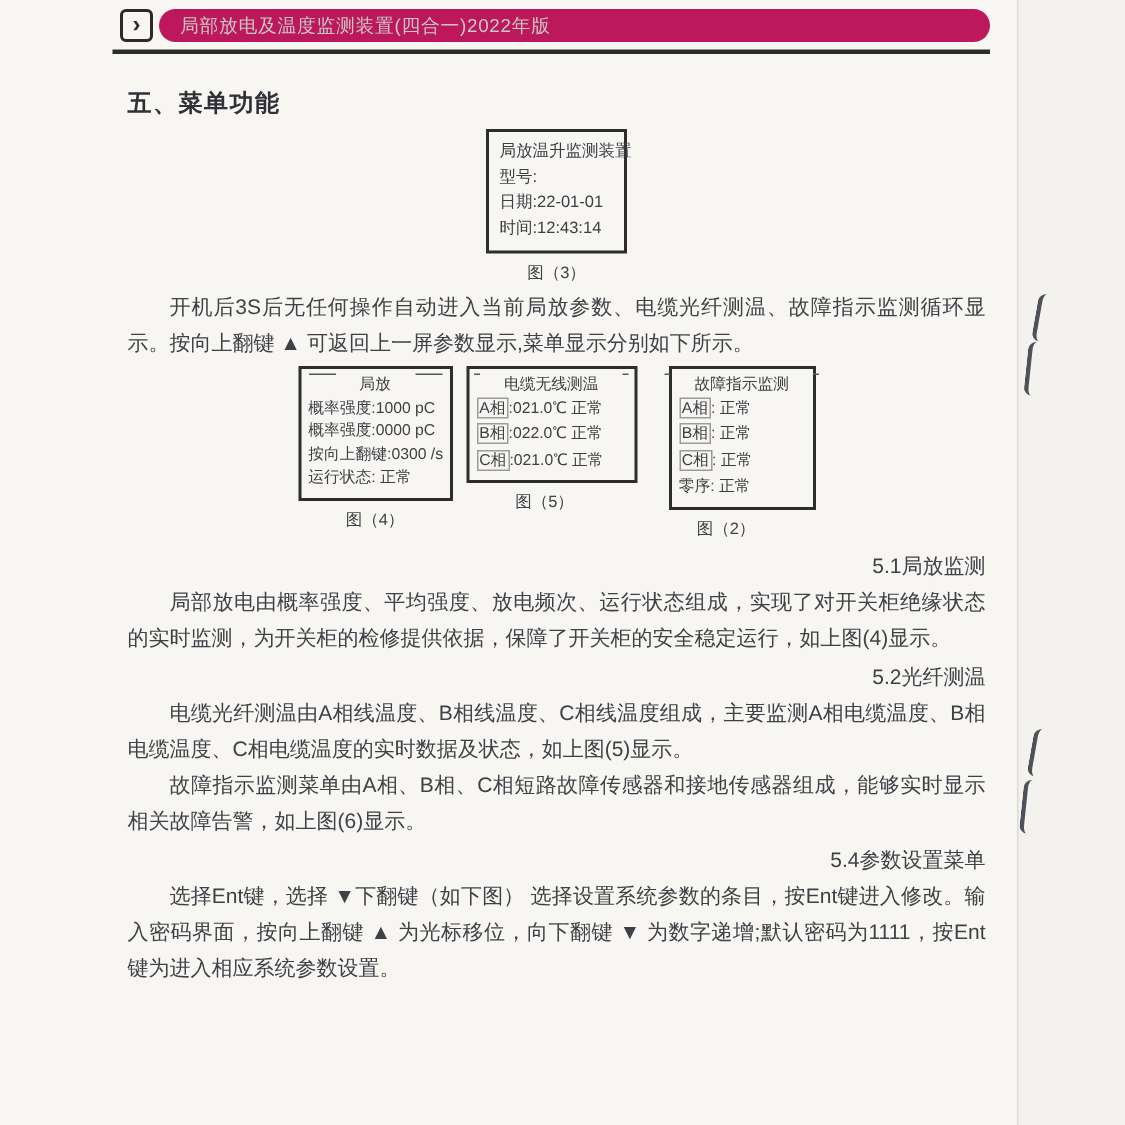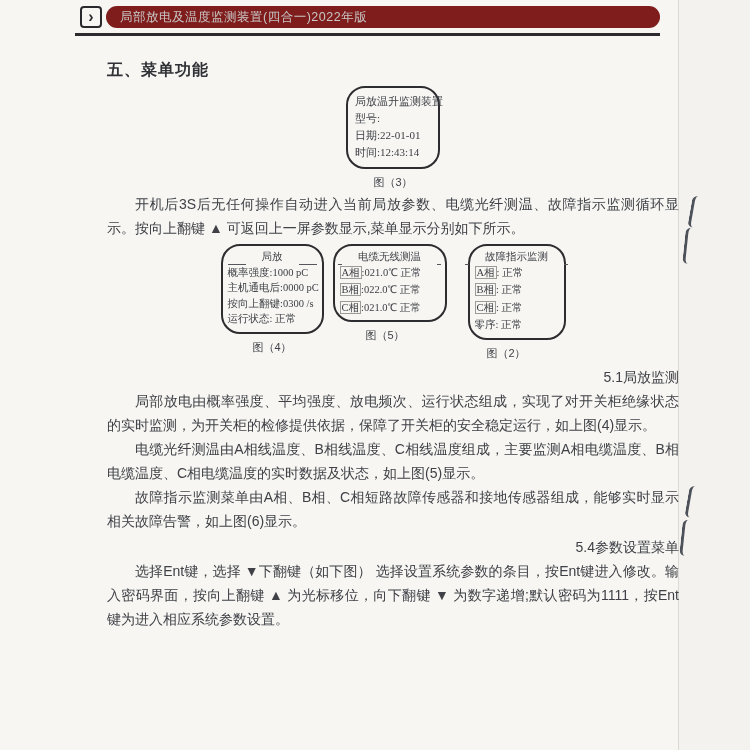--- a/index.html
+++ b/index.html
@@ -22,7 +22,7 @@
   .head-bar{
     position:absolute;left:106px;top:6px;
     width:554px;height:22px;box-sizing:border-box;
-    background:#7f1d1d;border-radius:11px;
+    background:#be185d;border-radius:11px;
     color:#c8c8c6;font-size:12.5px;line-height:22px;
     padding-left:14px;letter-spacing:0.5px;
     white-space:nowrap;overflow:hidden;

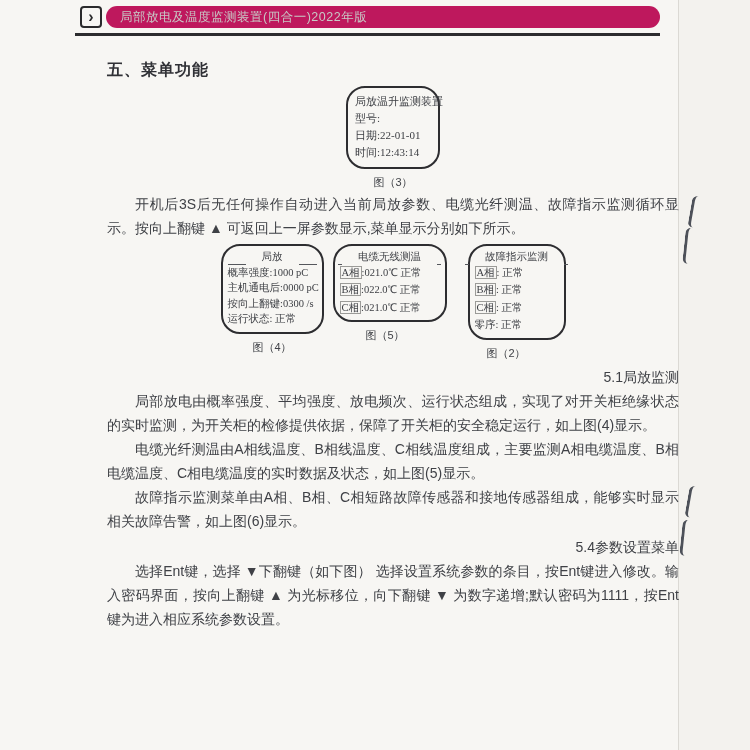--- a/index.html
+++ b/index.html
@@ -34,7 +34,7 @@
   
   .content{
     position:absolute;left:85px;top:56px;width:572px;
-    font-size:14px;line-height:24px;text-align:justify;margin-left:22px;
+    font-size:14px;line-height:24px;text-align:justify;
   }
   .section-title{
     font-size:16px;font-weight:bold;color:#303136;

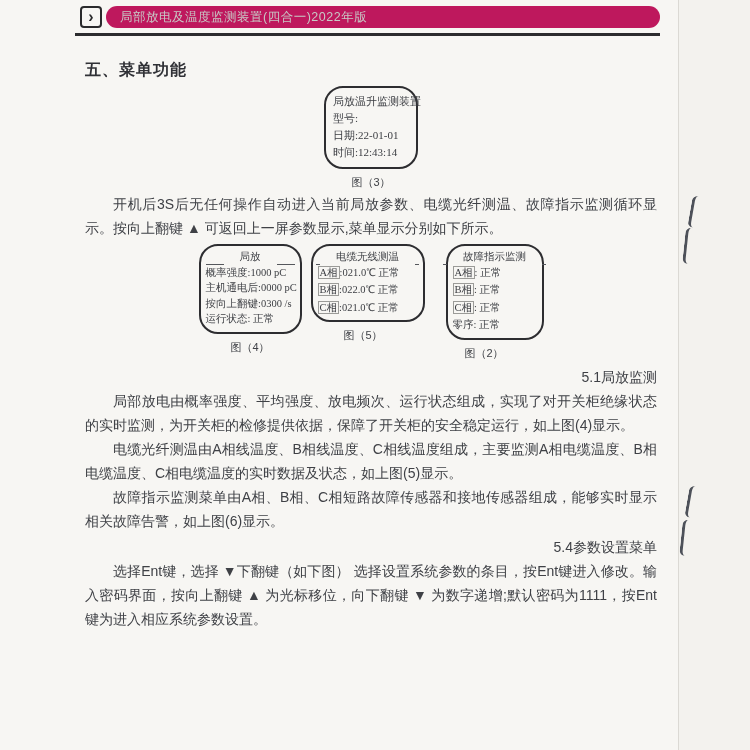--- a/index.html
+++ b/index.html
@@ -47,9 +47,9 @@
   .fig-wrap{display:flex;flex-direction:column;align-items:center;margin:2px 0 0;}
   .screens-row{display:flex;justify-content:center;align-items:flex-start;margin:4px 0 0;}
   .screen{
-    border:2px solid #2d2d30;border-radius:19px;
+    border:2px solid #2d2d30;border-radius:0;
     color:#3c3e43;background:transparent;
-    box-sizing:border-box;text-align:left;font-family:Liberation Serif, serif;
+    box-sizing:border-box;text-align:left;
   }
   .screen3{width:94px;padding:5px 7px 6px;font-size:11px;line-height:17px;}
   .screen3 .s3-title{white-space:nowrap;}

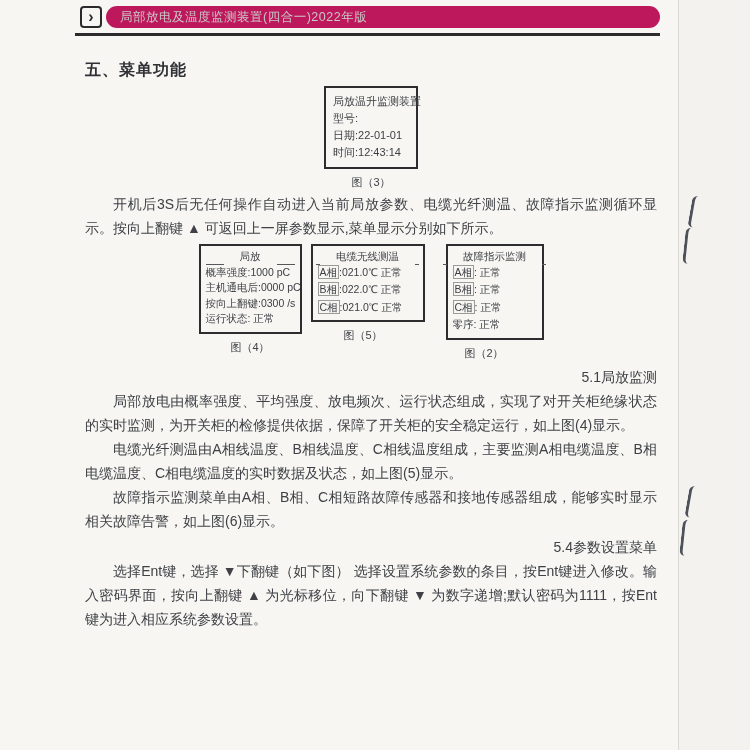--- a/index.html
+++ b/index.html
@@ -60,7 +60,7 @@
   .screen5{width:114px;margin-left:9px;}
   .screen6{width:98px;margin-left:21px;}
   .mt2{margin-top:2px;}
-  .screen-title{display:flex;align-items:flex-end;gap:16px;white-space:nowrap;justify-content:center;}
+  .screen-title{display:flex;align-items:flex-start;gap:16px;white-space:nowrap;justify-content:center;}
   .tline{flex:1;height:1px;background:#55575c;min-width:4px;}
   .srow{white-space:nowrap;}
   .lbl-boxed{border:1px solid #9b9b98;padding:0 1px;}

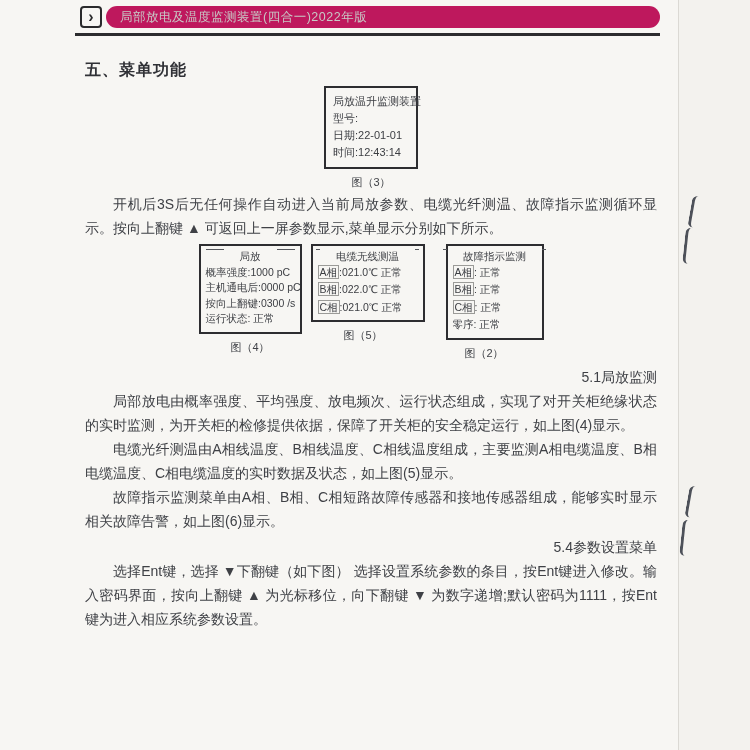--- a/index.html
+++ b/index.html
@@ -125,7 +125,7 @@
             <span class="tline"></span>
           </div>
           <div class="srow">概率强度:1000 pC</div>
-          <div class="srow">主机通电后:0000 pC</div>
+          <div class="srow">概率强度:0000 pC</div>
           <div class="srow">按向上翻键:0300 /s</div>
           <div class="srow">运行状态: 正常</div>
         </div>

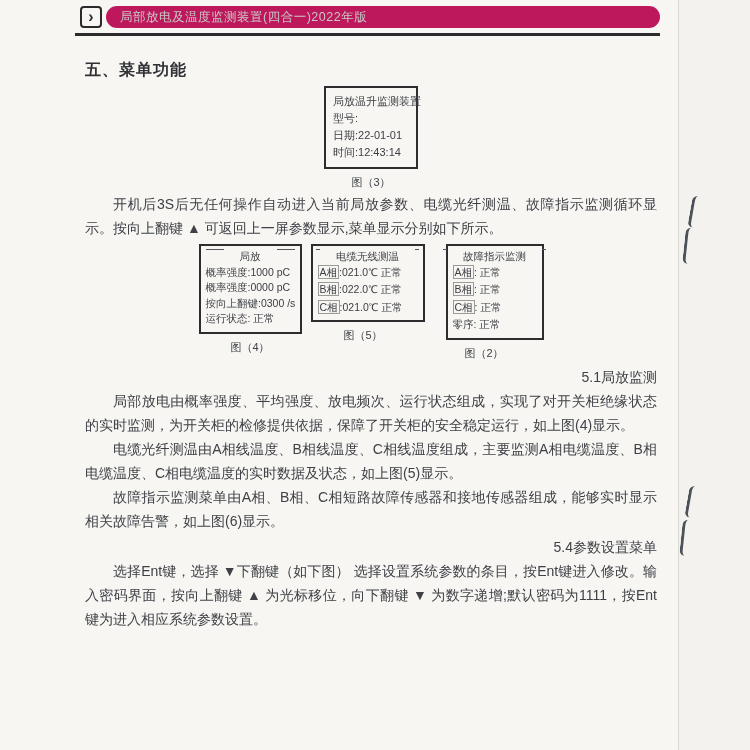--- a/index.html
+++ b/index.html
@@ -166,6 +166,7 @@
     <p class="sub-head">5.1局放监测</p>
     <p class="sub-body">局部放电由概率强度、平均强度、放电频次、运行状态组成，实现了对开关柜绝缘状态的实时监测，为开关柜的检修提供依据，保障了开关柜的安全稳定运行，如上图(4)显示。</p>
 
+    <p class="sub-head">5.2光纤测温</p>
     <p class="sub-body">电缆光纤测温由A相线温度、B相线温度、C相线温度组成，主要监测A相电缆温度、B相电缆温度、C相电缆温度的实时数据及状态，如上图(5)显示。</p>
 
     <p class="sub-body">故障指示监测菜单由A相、B相、C相短路故障传感器和接地传感器组成，能够实时显示相关故障告警，如上图(6)显示。</p>

